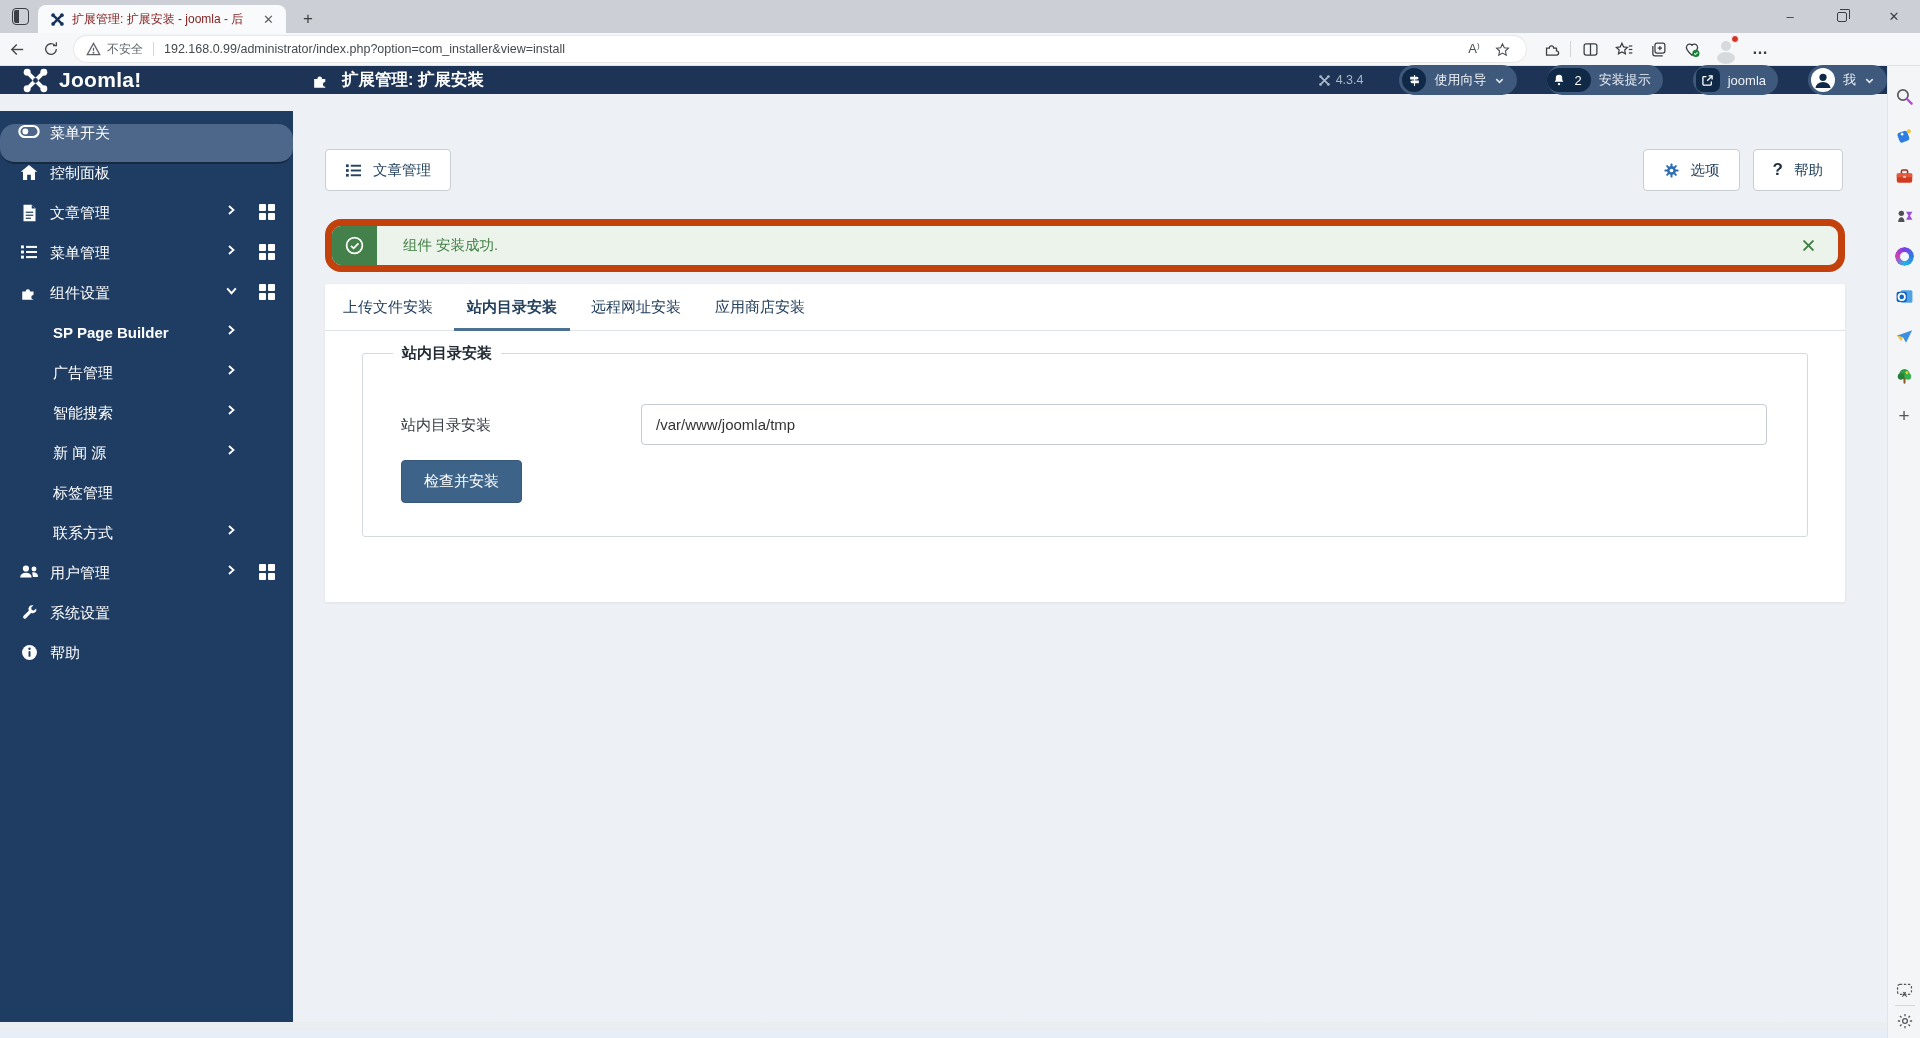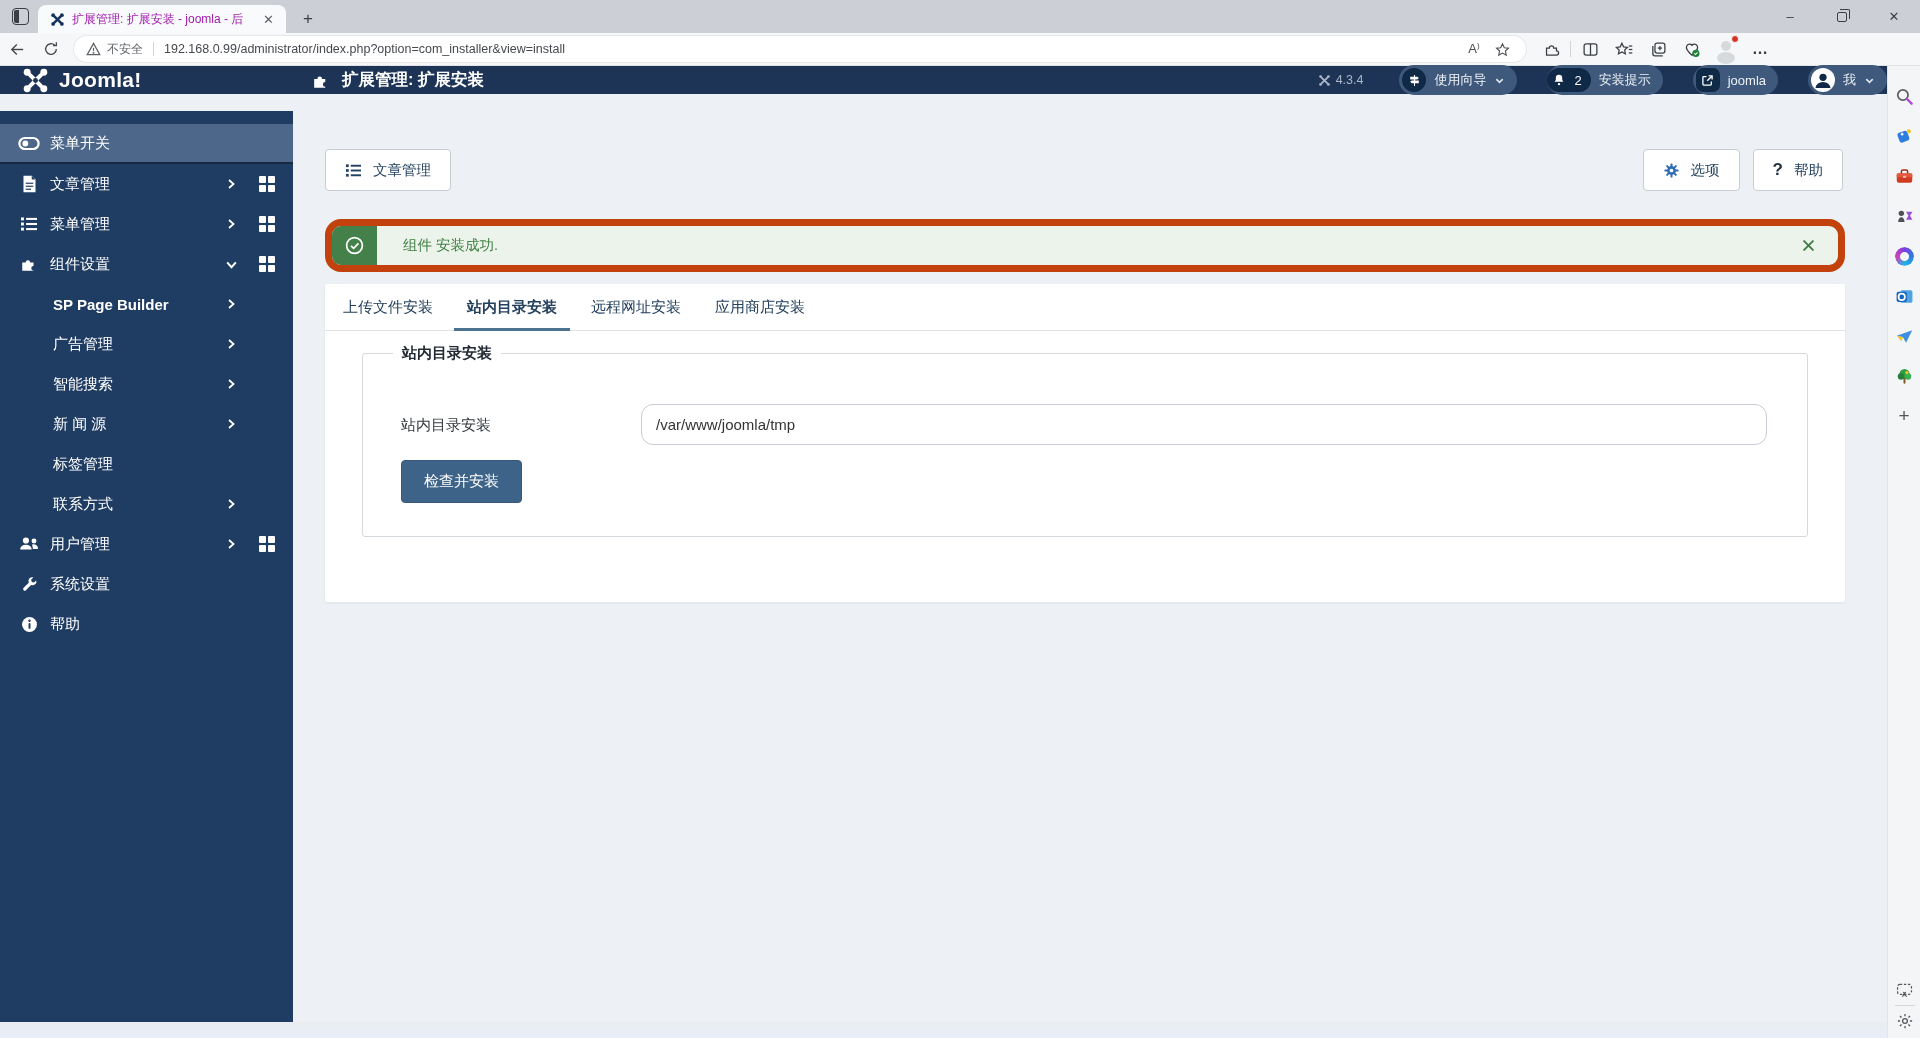--- a/index.html
+++ b/index.html
@@ -12,7 +12,7 @@
   .ws-icon { position:absolute; left:12px; top:8px; width:17px; height:17px; border:1.6px solid #3b3f44; border-radius:4px; }
   .ws-icon::after { content:""; position:absolute; left:1px; top:1px; bottom:1px; width:5px; background:#3b3f44; border-radius:2px 0 0 2px; }
   .btab { position:absolute; left:38px; top:5px; width:248px; height:28px; background:#f9fafb; border-radius:8px 8px 0 0; display:flex; align-items:center; padding:0 8px 0 12px; }
-  .btab-title { flex:1; font-size:12px; color:#a21caf; white-space:nowrap; overflow:hidden; }
+  .btab-title { flex:1; font-size:12px; color:#7f1d1d; white-space:nowrap; overflow:hidden; }
   .btab-close { font-size:13px; color:#5f6368; padding:0 4px; cursor:default; }
   .newtab { position:absolute; left:296px; top:7px; width:24px; height:24px; font-size:17px; color:#3c4043; text-align:center; line-height:23px; }
   .winctl { position:absolute; top:0; right:0; height:33px; display:flex; }

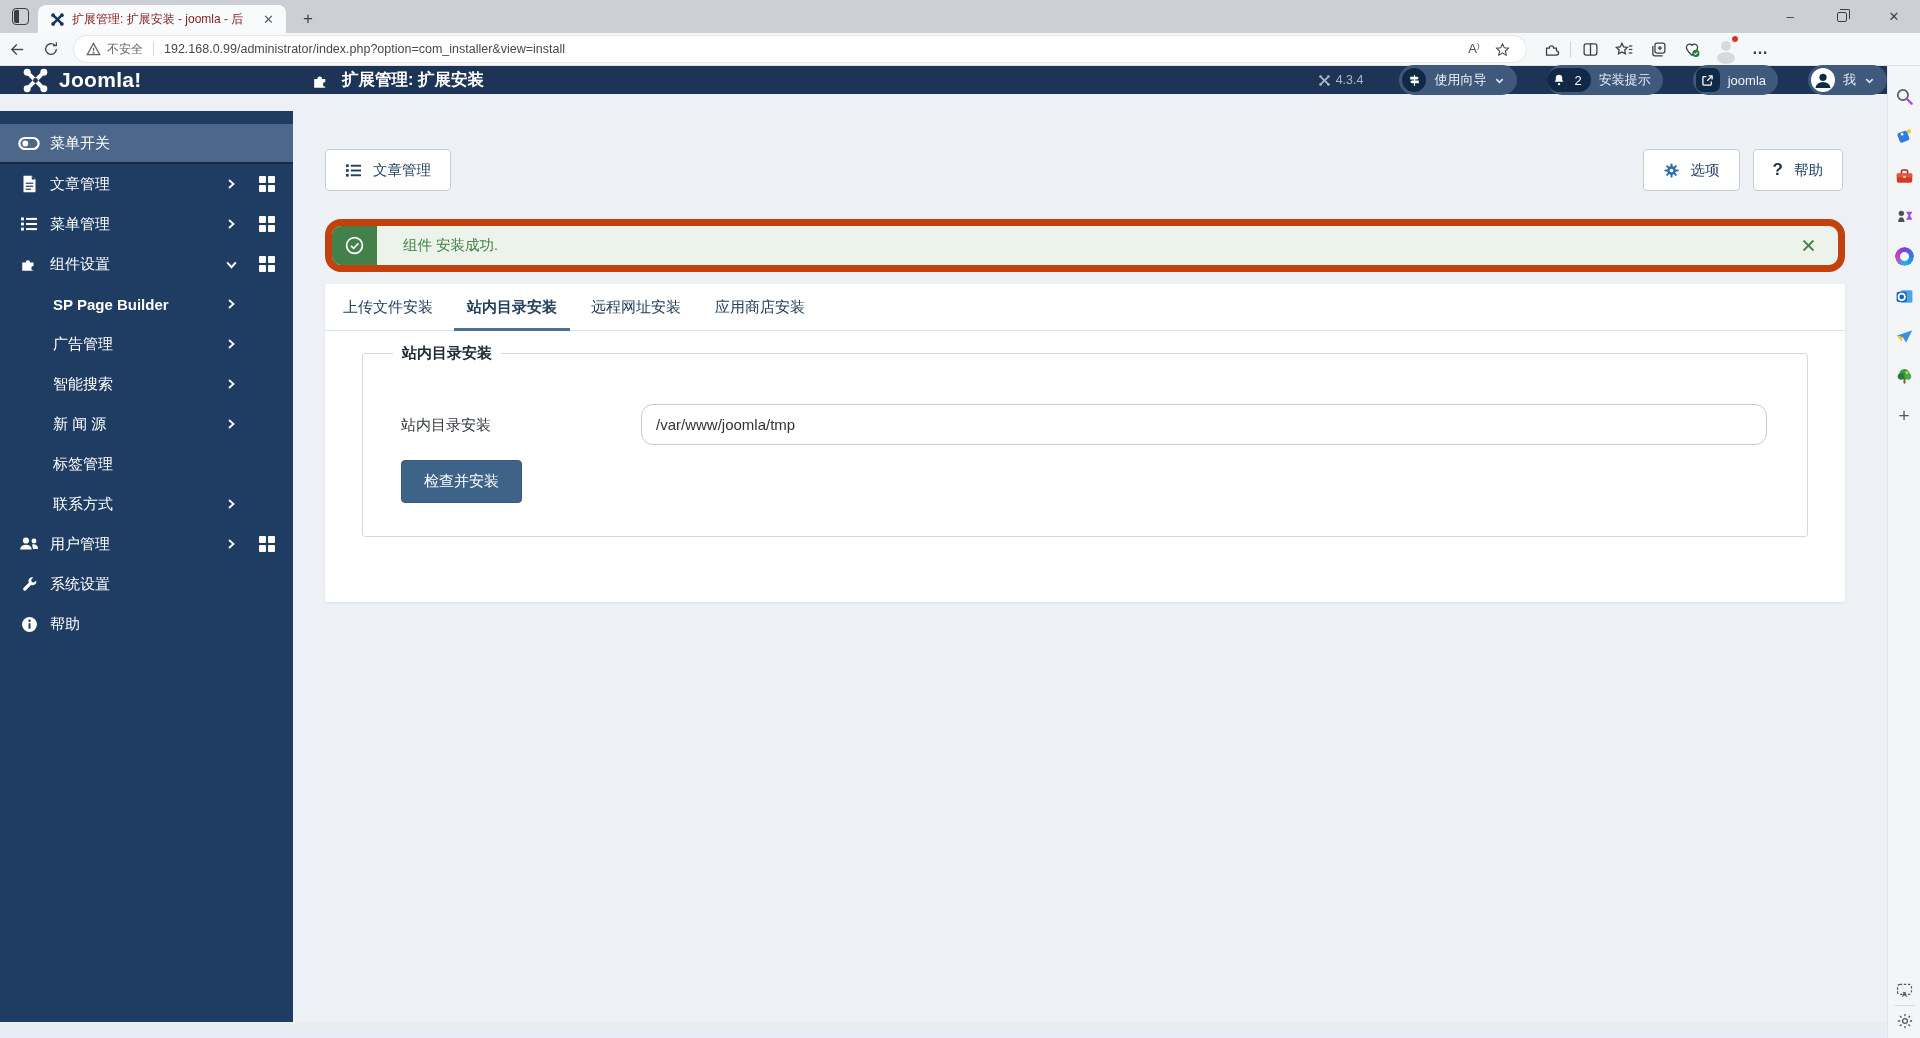--- a/index.html
+++ b/index.html
@@ -58,7 +58,7 @@
   .pill-count .num { font-size:13px; color:#fff; }
 
   .jsidebar { position:absolute; top:45px; left:0; width:293px; bottom:16px; background:#1f3c62; color:#fff; padding-top:13px; }
-  .mi { height:40px; display:flex; align-items:center; padding:0 16px 0 18px; font-size:15px; }
+  .mi { height:40px; display:flex; padding:0 16px 0 18px; font-size:15px;border-radius:15px; }
   .mi .mic { width:22px; margin-right:10px; display:flex; justify-content:center; }
   .mi .lbl { flex:1; white-space:nowrap; }
   .mi .chev-slot { width:24px; display:flex; justify-content:center; margin-right:14px; }

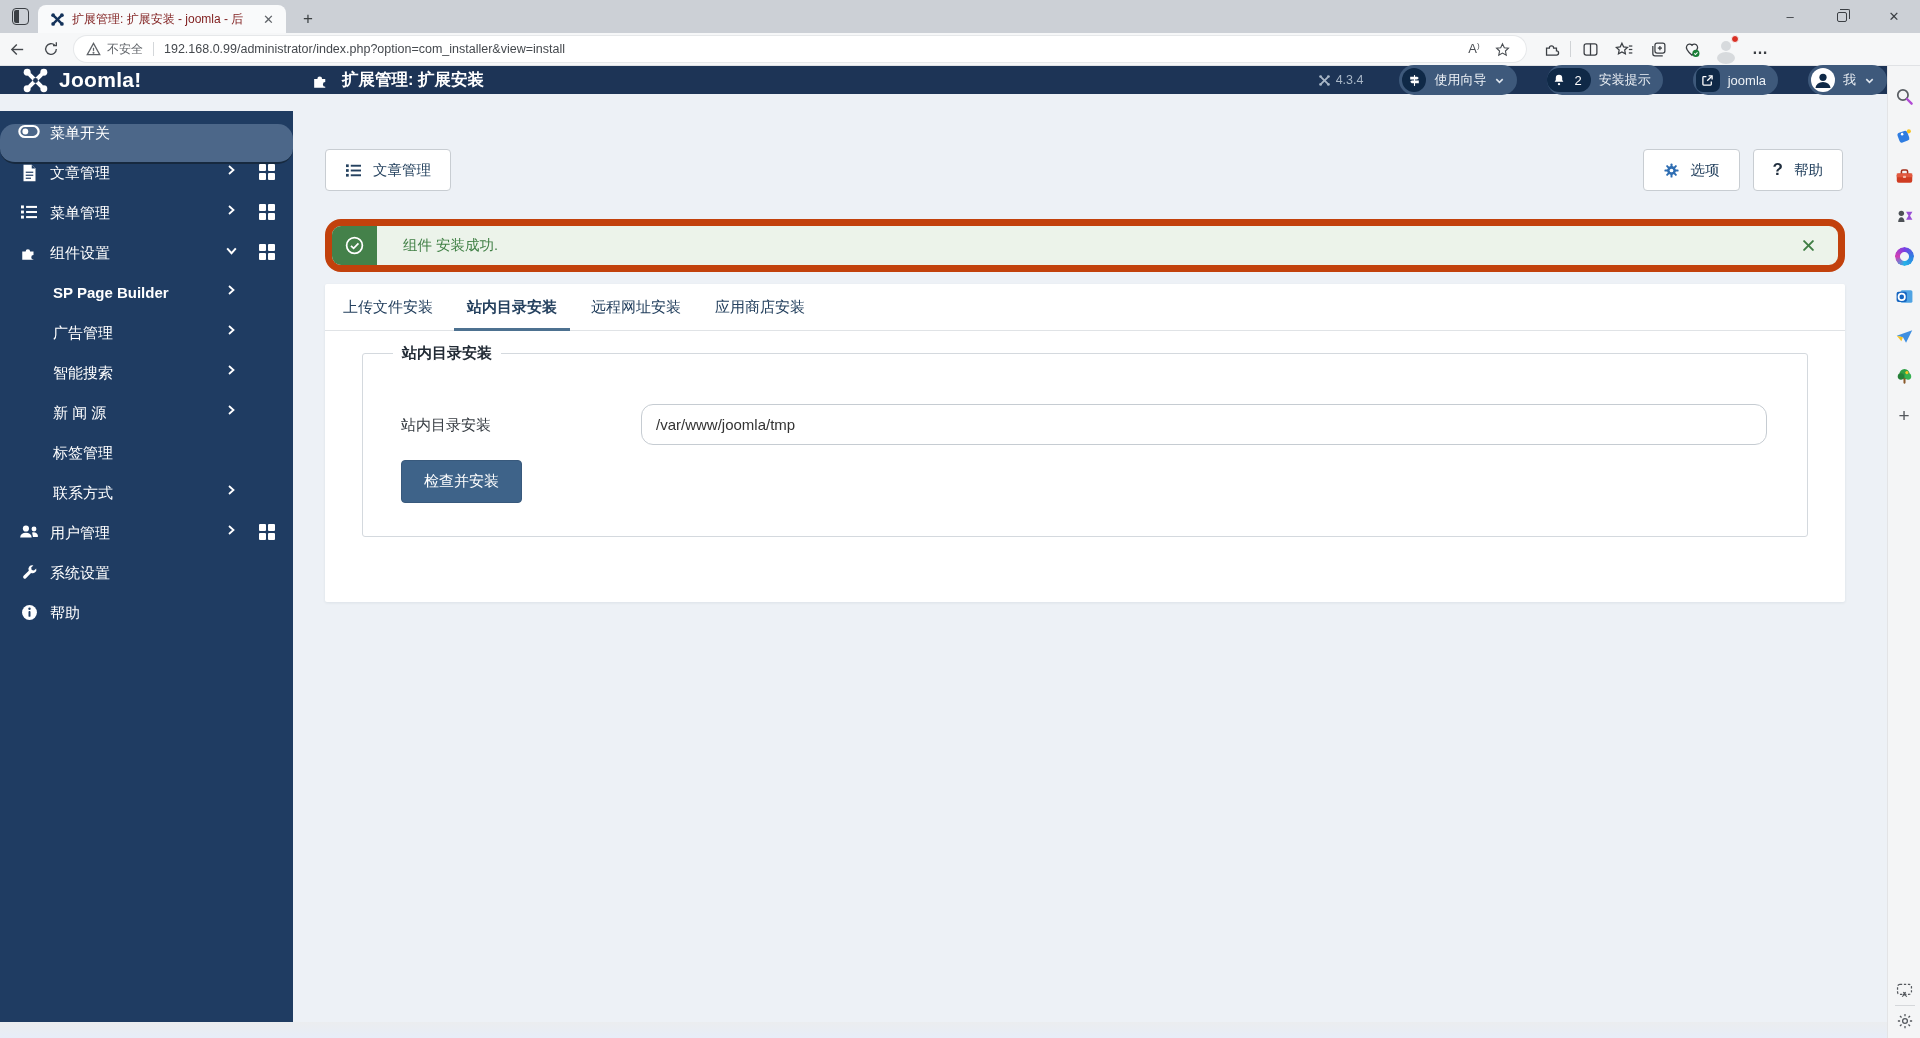--- a/index.html
+++ b/index.html
@@ -373,6 +373,14 @@
       </div>
       <div class="mi">
         <span class="mic">
+          <svg width="18" height="17" viewBox="0 0 24 22" fill="#fff">
+              <path d="M12 1 L23 10 h-3 v11 h-5.5 v-7 h-5 v7 H4 V10 H1 Z"></path>
+            </svg>
+        </span>
+        <span class="lbl">控制面板</span>
+      </div>
+      <div class="mi">
+        <span class="mic">
           <svg width="15" height="18" viewBox="0 0 20 24" fill="#fff">
               <path d="M2 1 h11 l5 5 v17 H2 Z"></path>
               <path d="M13 1 v5 h5" fill="#1f3c62"></path>

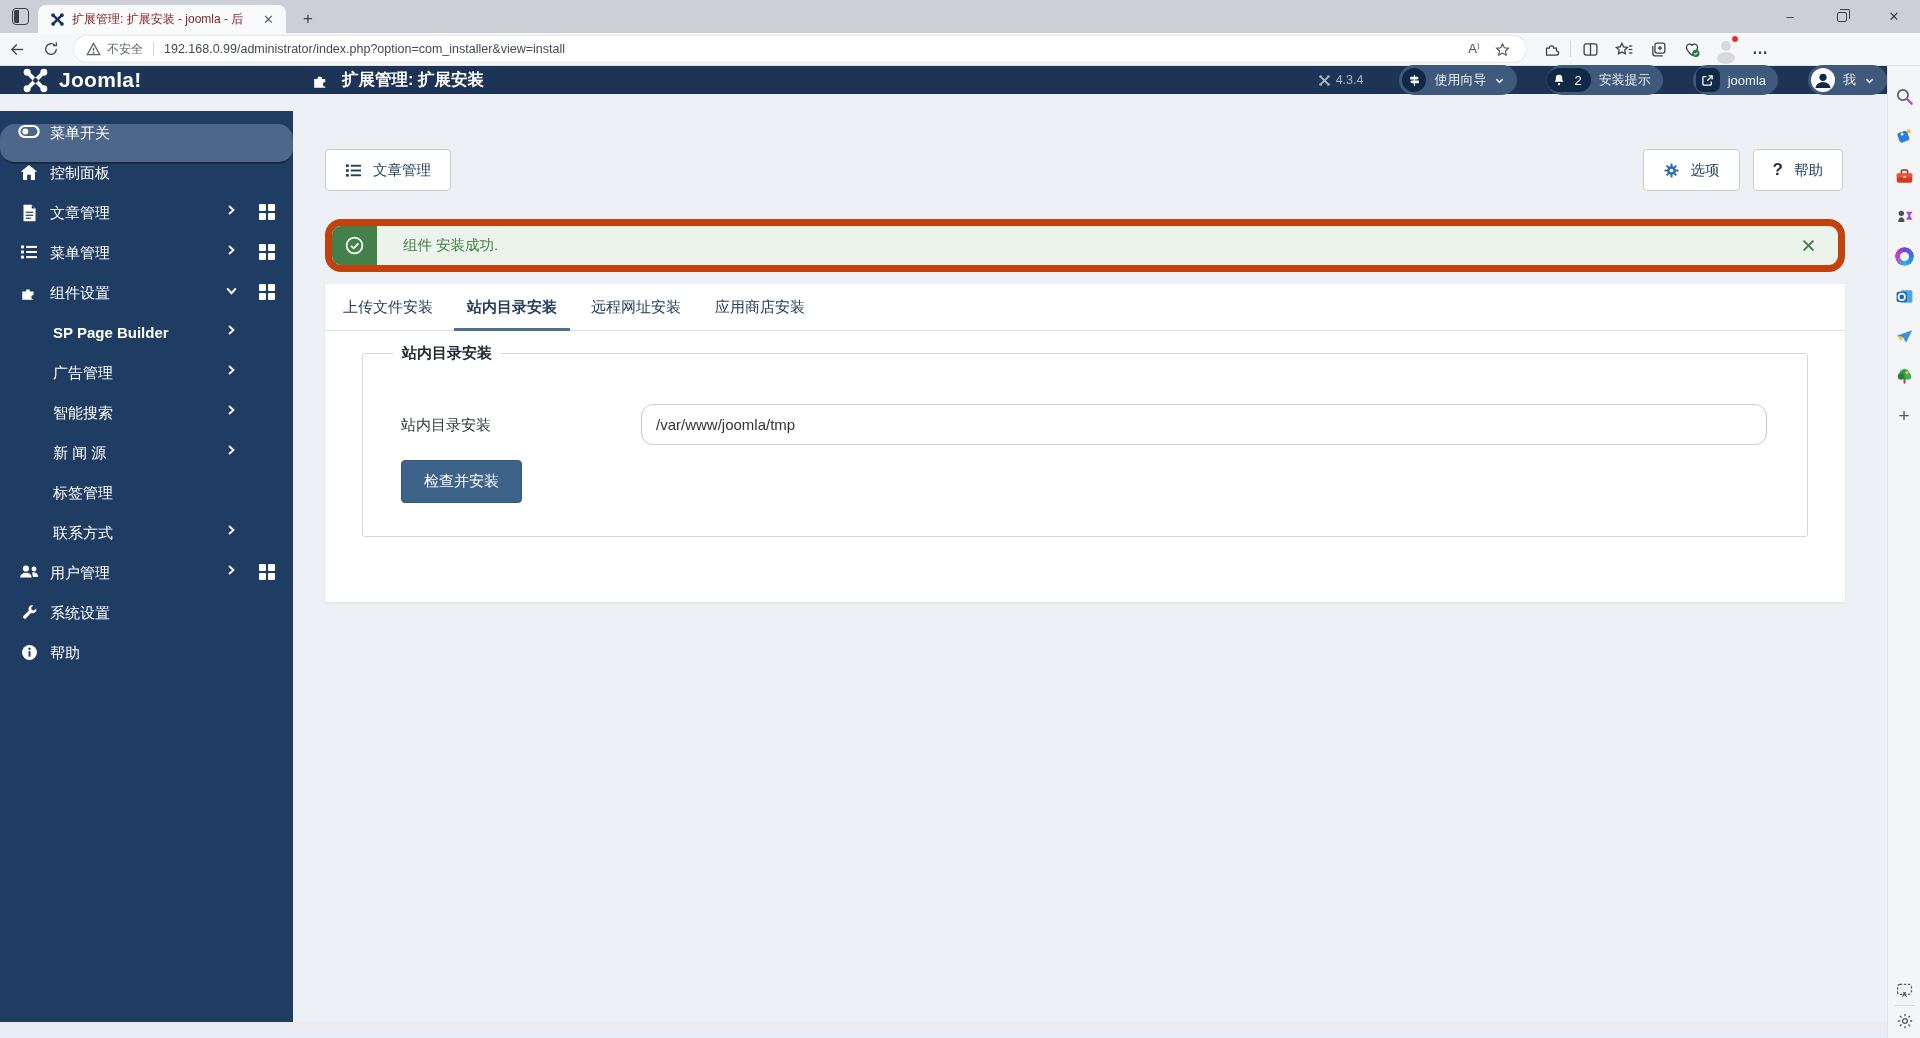--- a/index.html
+++ b/index.html
@@ -87,7 +87,7 @@
   .fset { position:absolute; top:69px; left:37px; right:37px; height:184px; border:1px solid #d4d9de; border-radius:3px; }
   .legend { position:absolute; top:-10px; left:30px; background:#fff; padding:0 9px; font-size:15px; font-weight:bold; color:#222b35; }
   .flabel { position:absolute; left:38px; top:53px; font-size:15px; color:#343a40; line-height:36px; }
-  .text-input { position:absolute; left:278px; right:40px; top:50px; height:41px; border:1px solid #c6ccd2; border-radius:12px; font-size:15px; color:#333; padding:0 14px; font-family:"Liberation Sans","DejaVu Sans",sans-serif; background:#fff; }
+  .text-input { position:absolute; left:278px; right:40px; top:50px; height:41px; border:1px solid #c6ccd2; border-radius:4px; font-size:15px; color:#333; padding:0 14px; font-family:"Liberation Sans","DejaVu Sans",sans-serif; background:#fff; }
   .btn-primary { position:absolute; left:38px; top:106px; height:43px; background:#3e6389; border:1px solid #38597c; border-radius:4px; color:#fff; font-size:15px; padding:0 22px; display:flex; align-items:center; }
 
   .bottom-strip { position:absolute; left:0; right:0; bottom:0; height:16px; background:linear-gradient(#ebedef, #e7edf8); }

